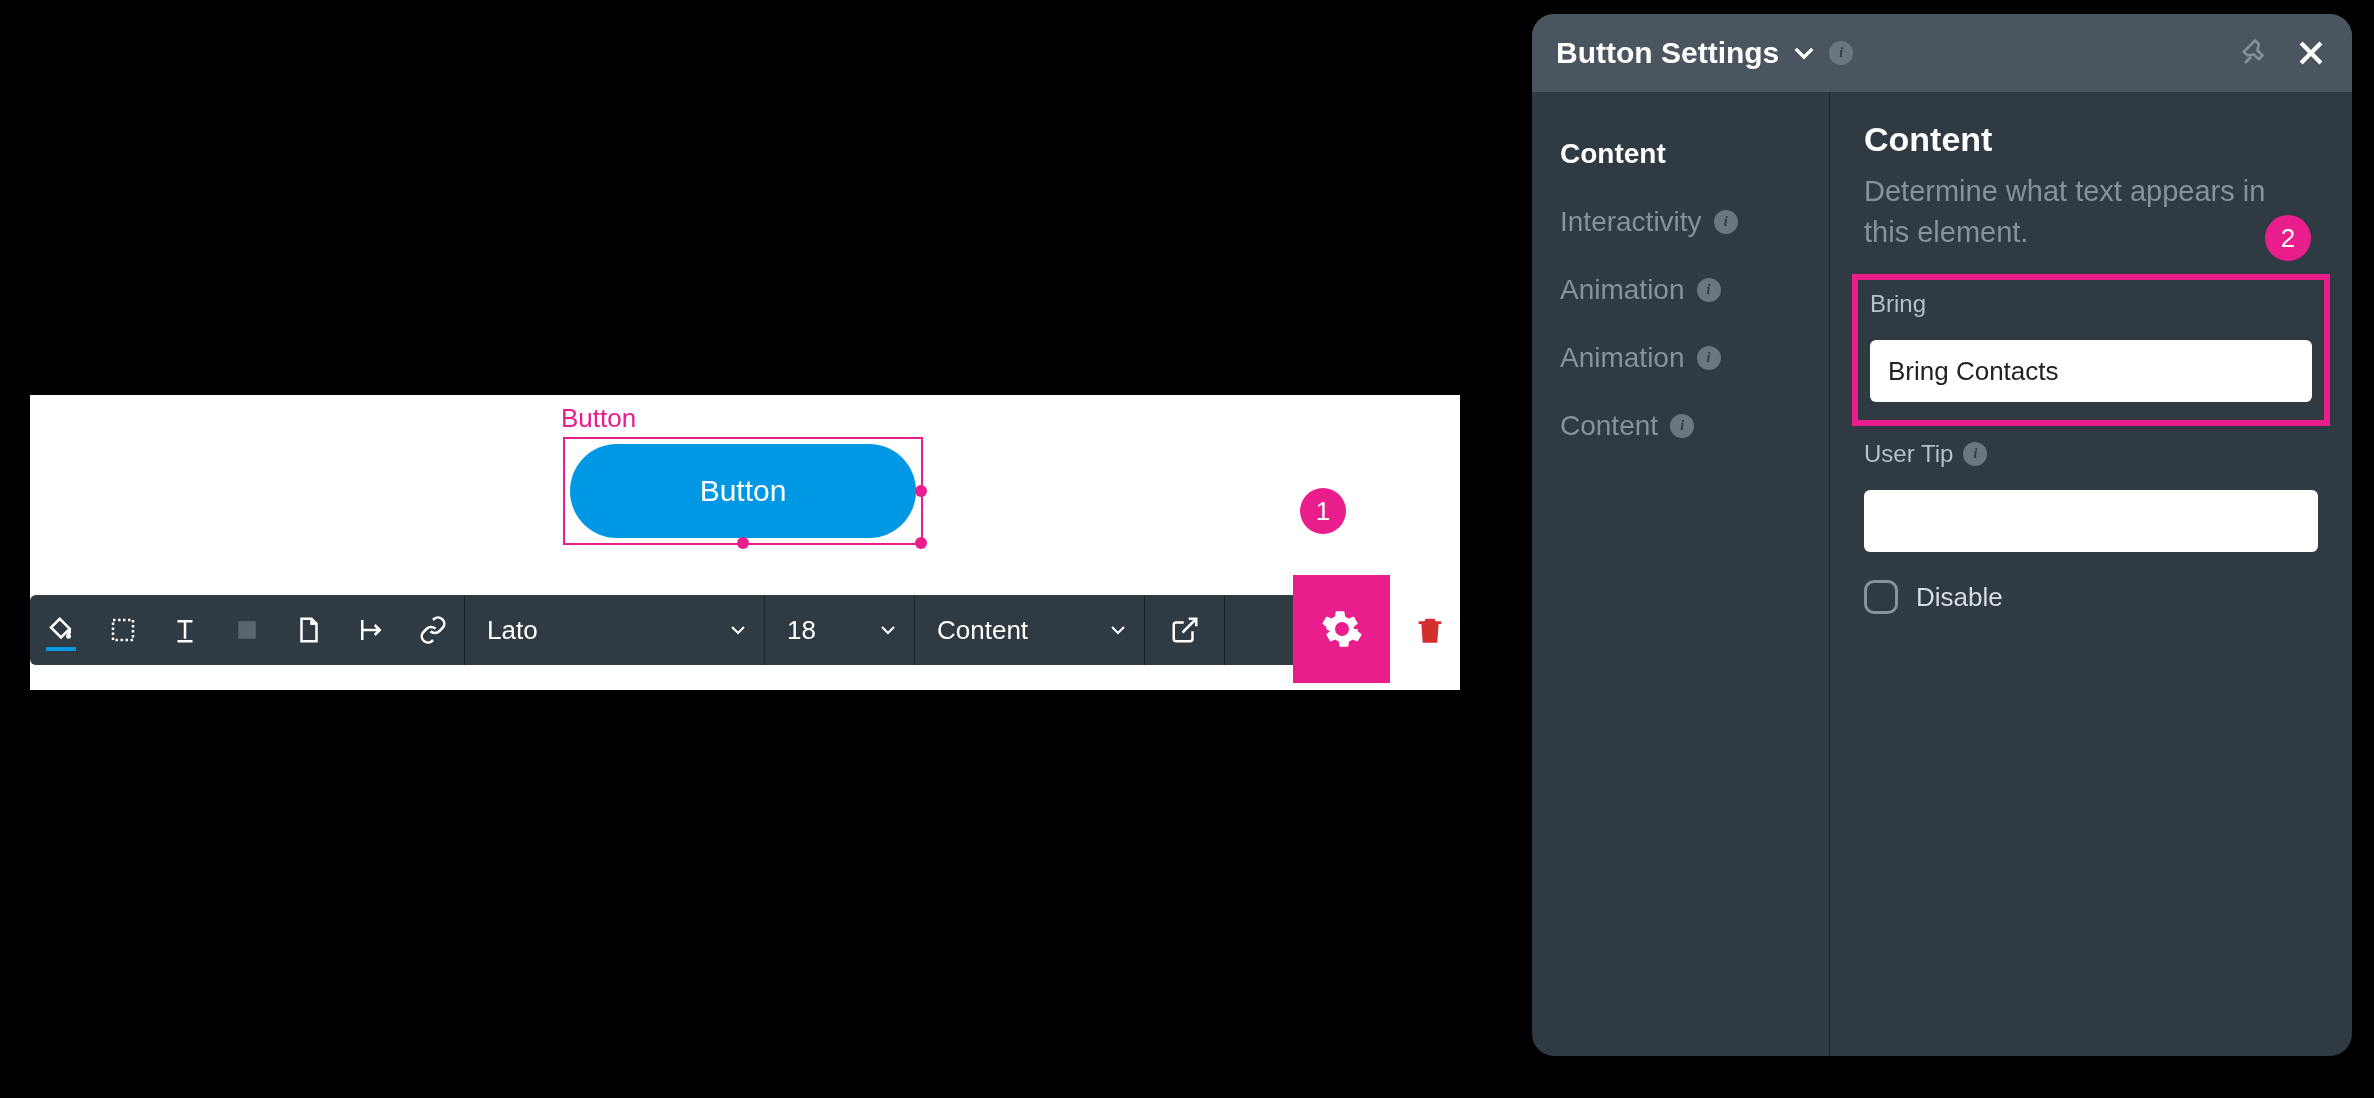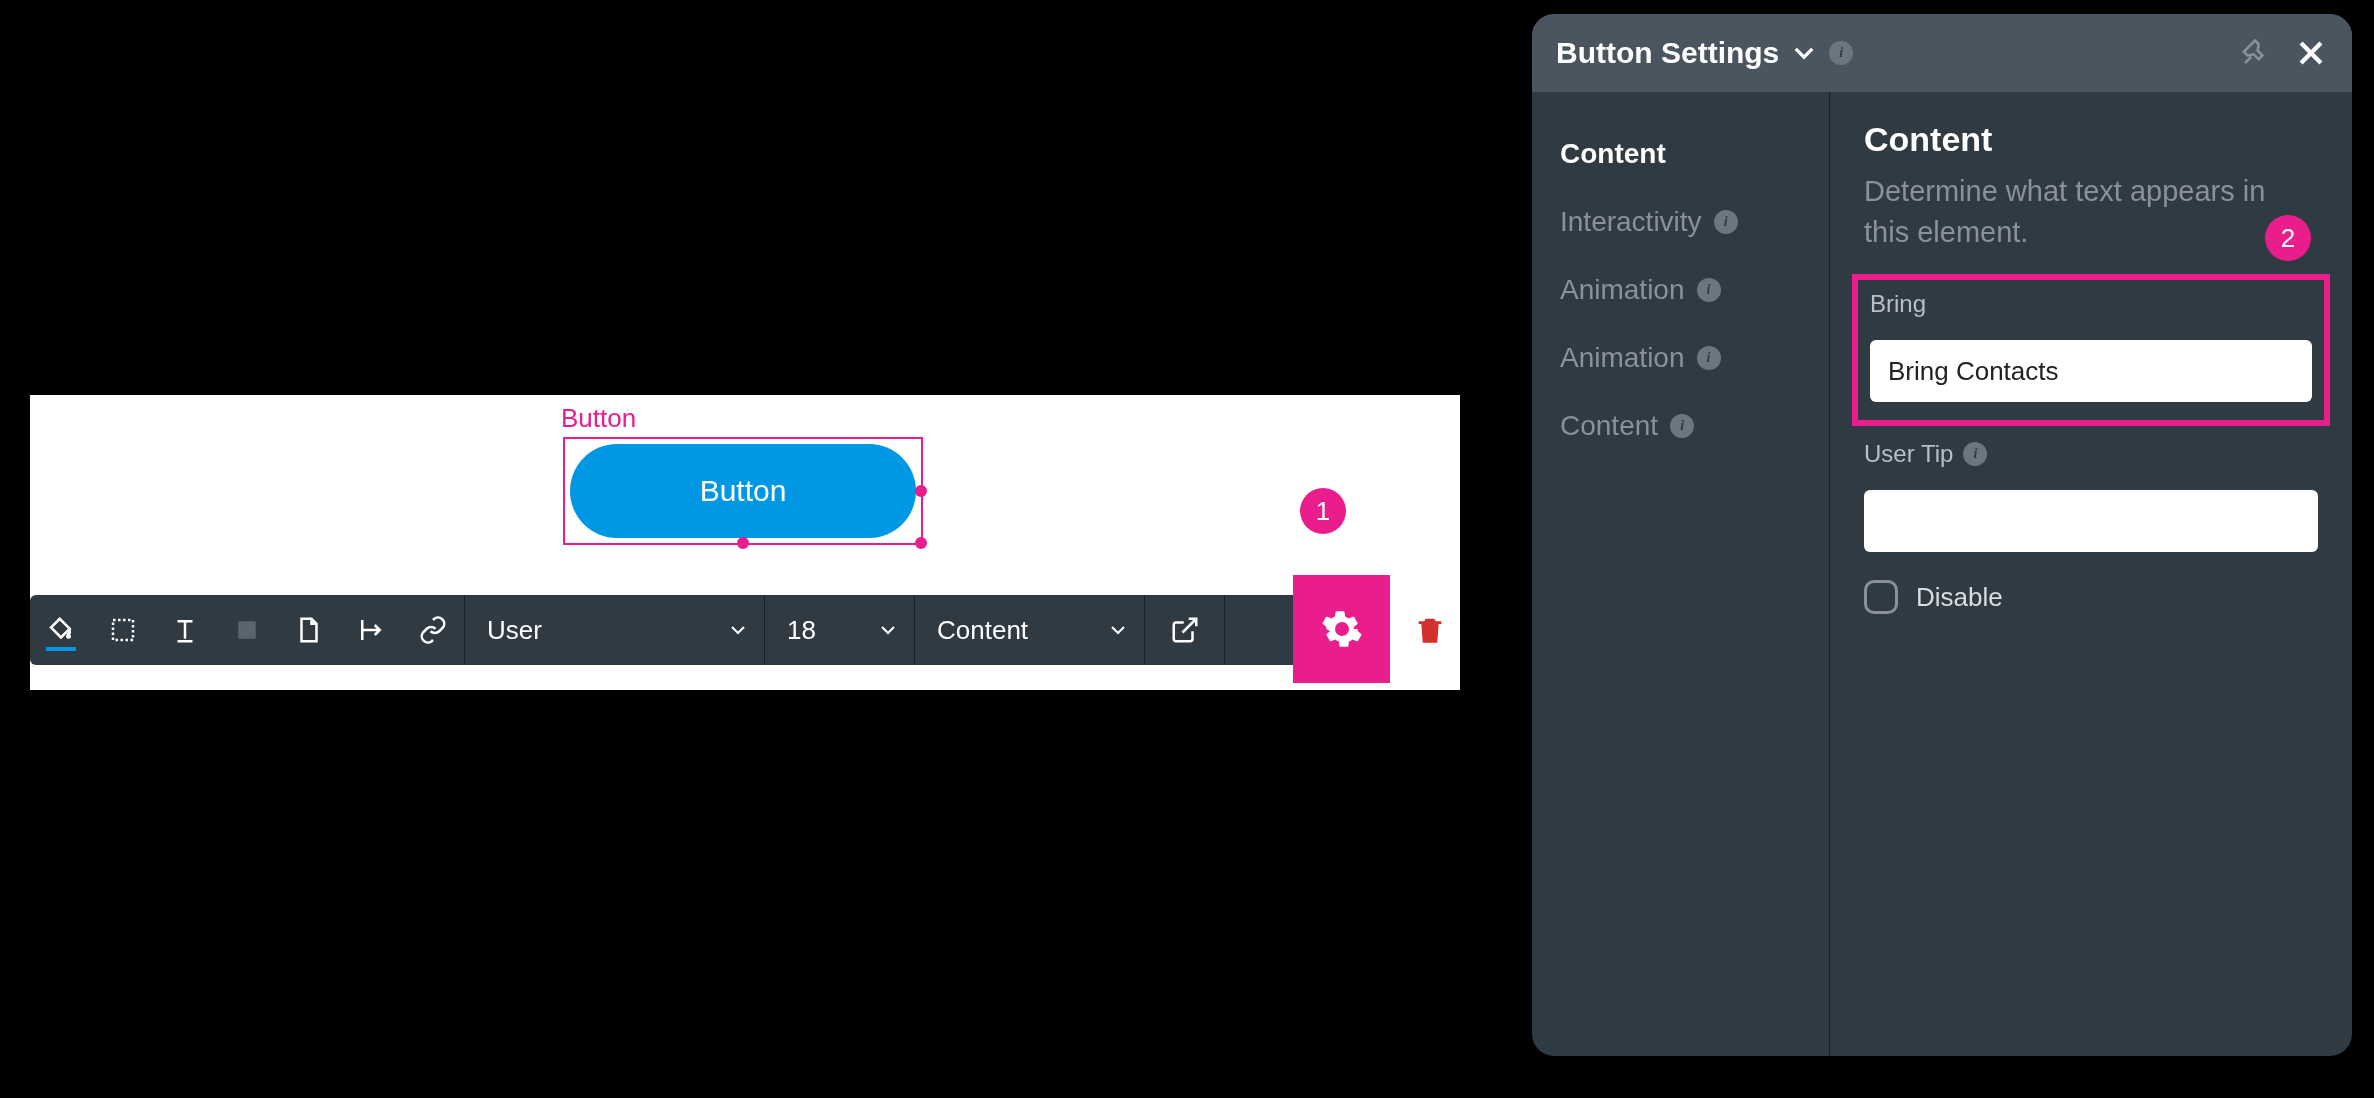--- a/index.html
+++ b/index.html
@@ -388,7 +388,7 @@
     </svg>
   </div>
   <div class="toolbar-select font">
-    <span>User</span>
+    <span>Lato</span>
     <svg class="chevron-down" viewBox="0 0 16 10" fill="none" stroke="currentColor" stroke-width="2">
       <path d="M2 2l6 6 6-6"></path>
     </svg>

